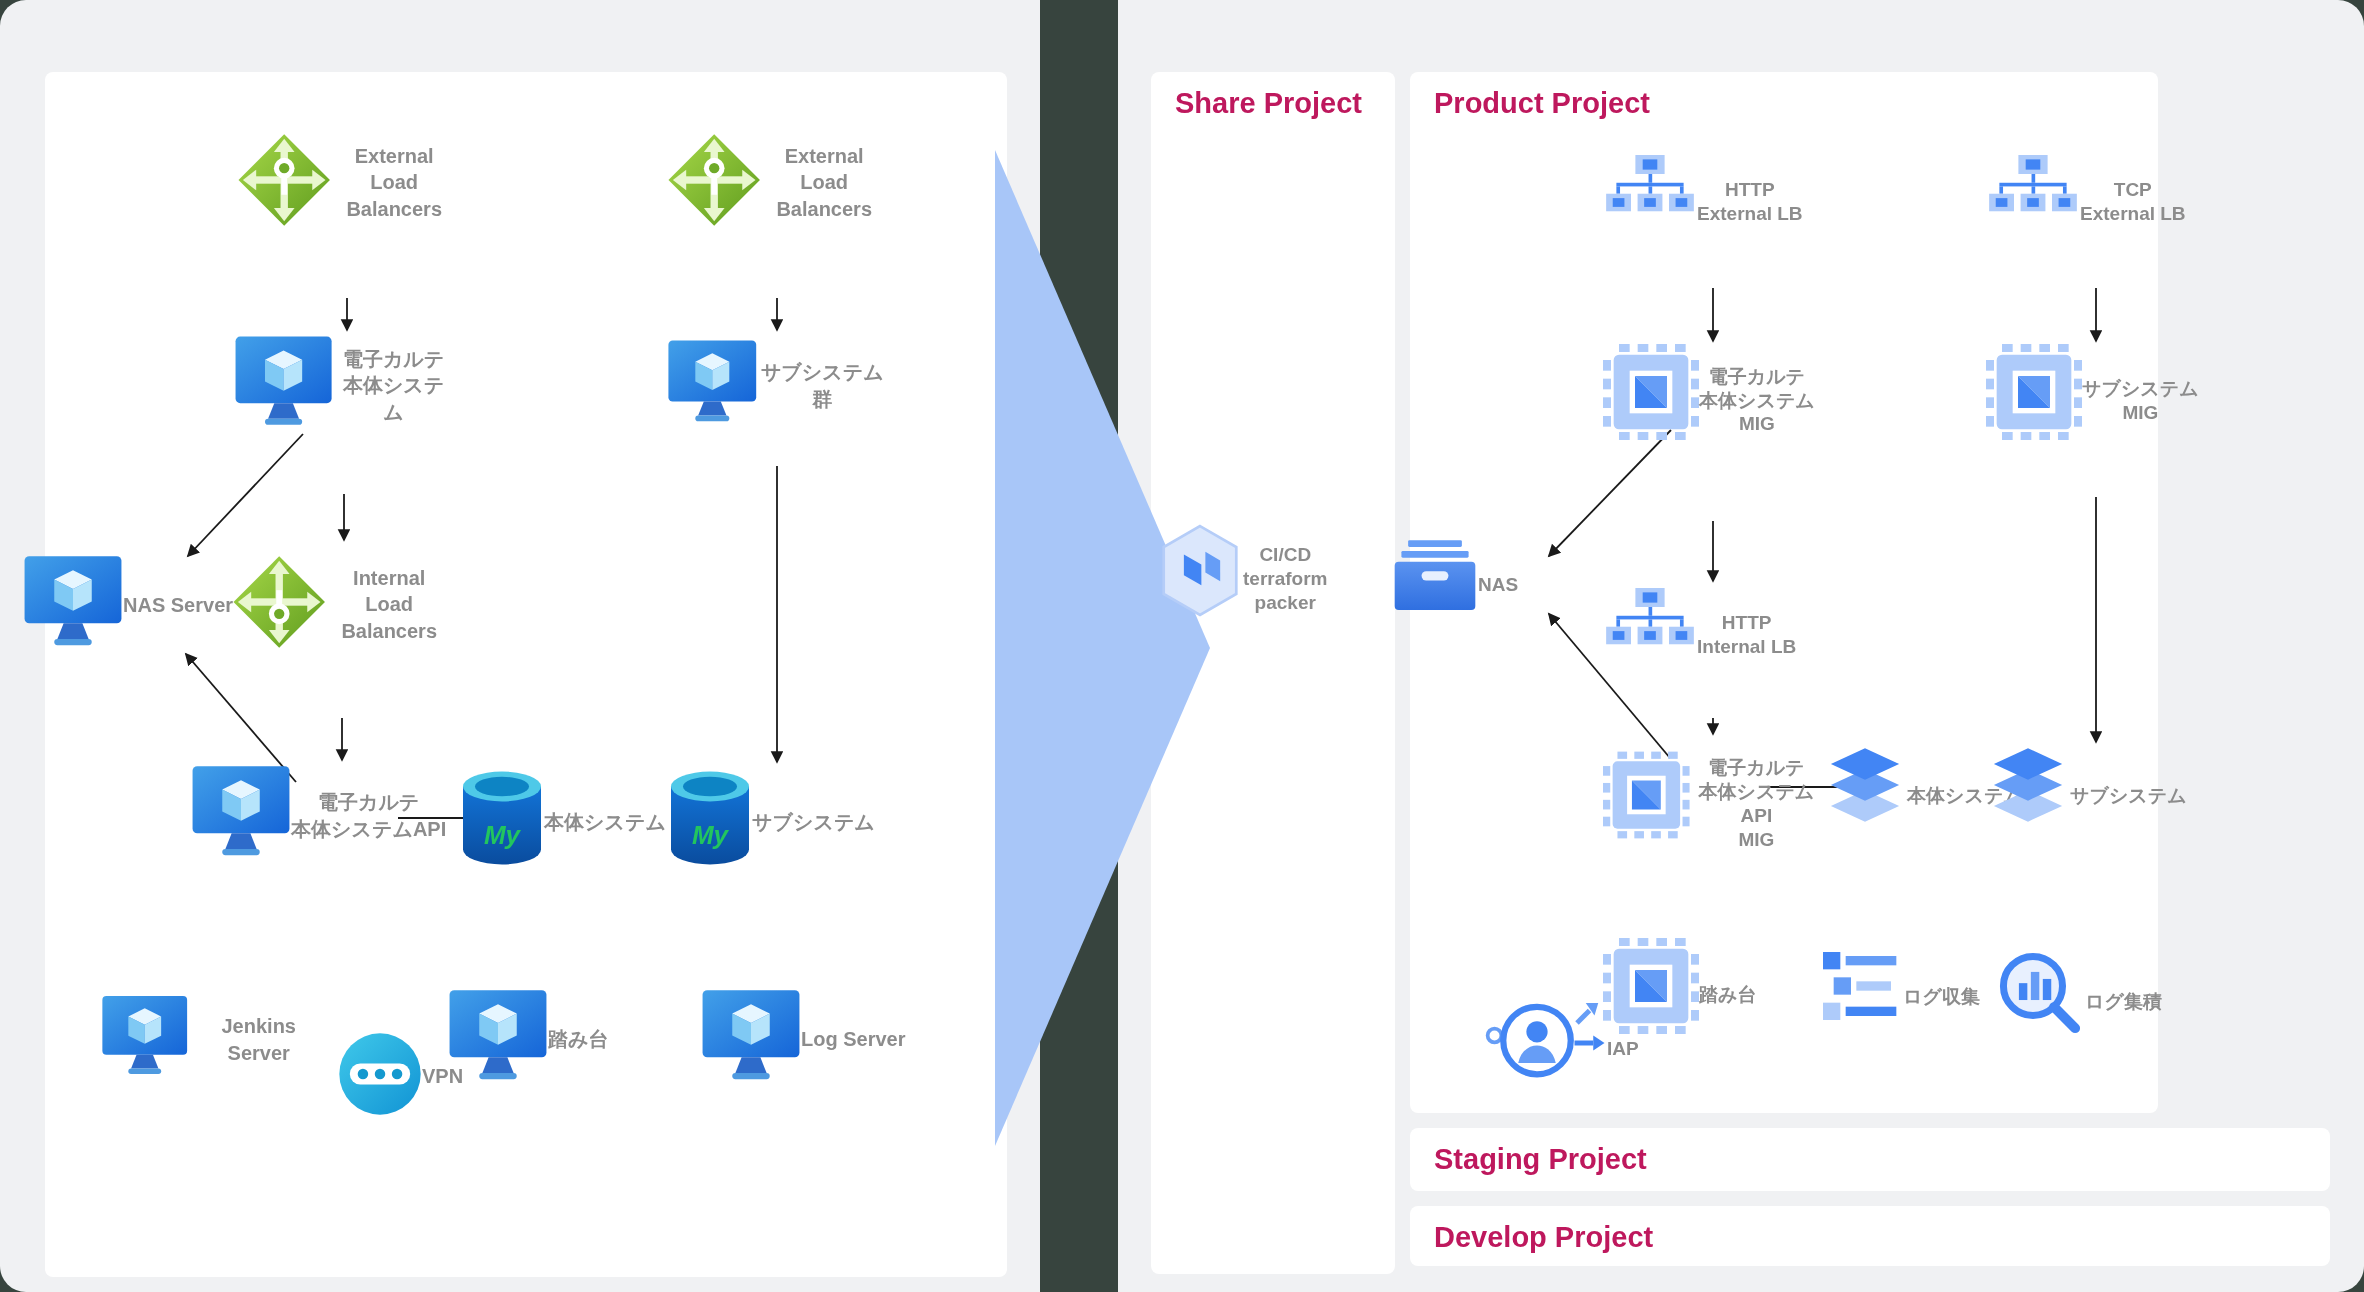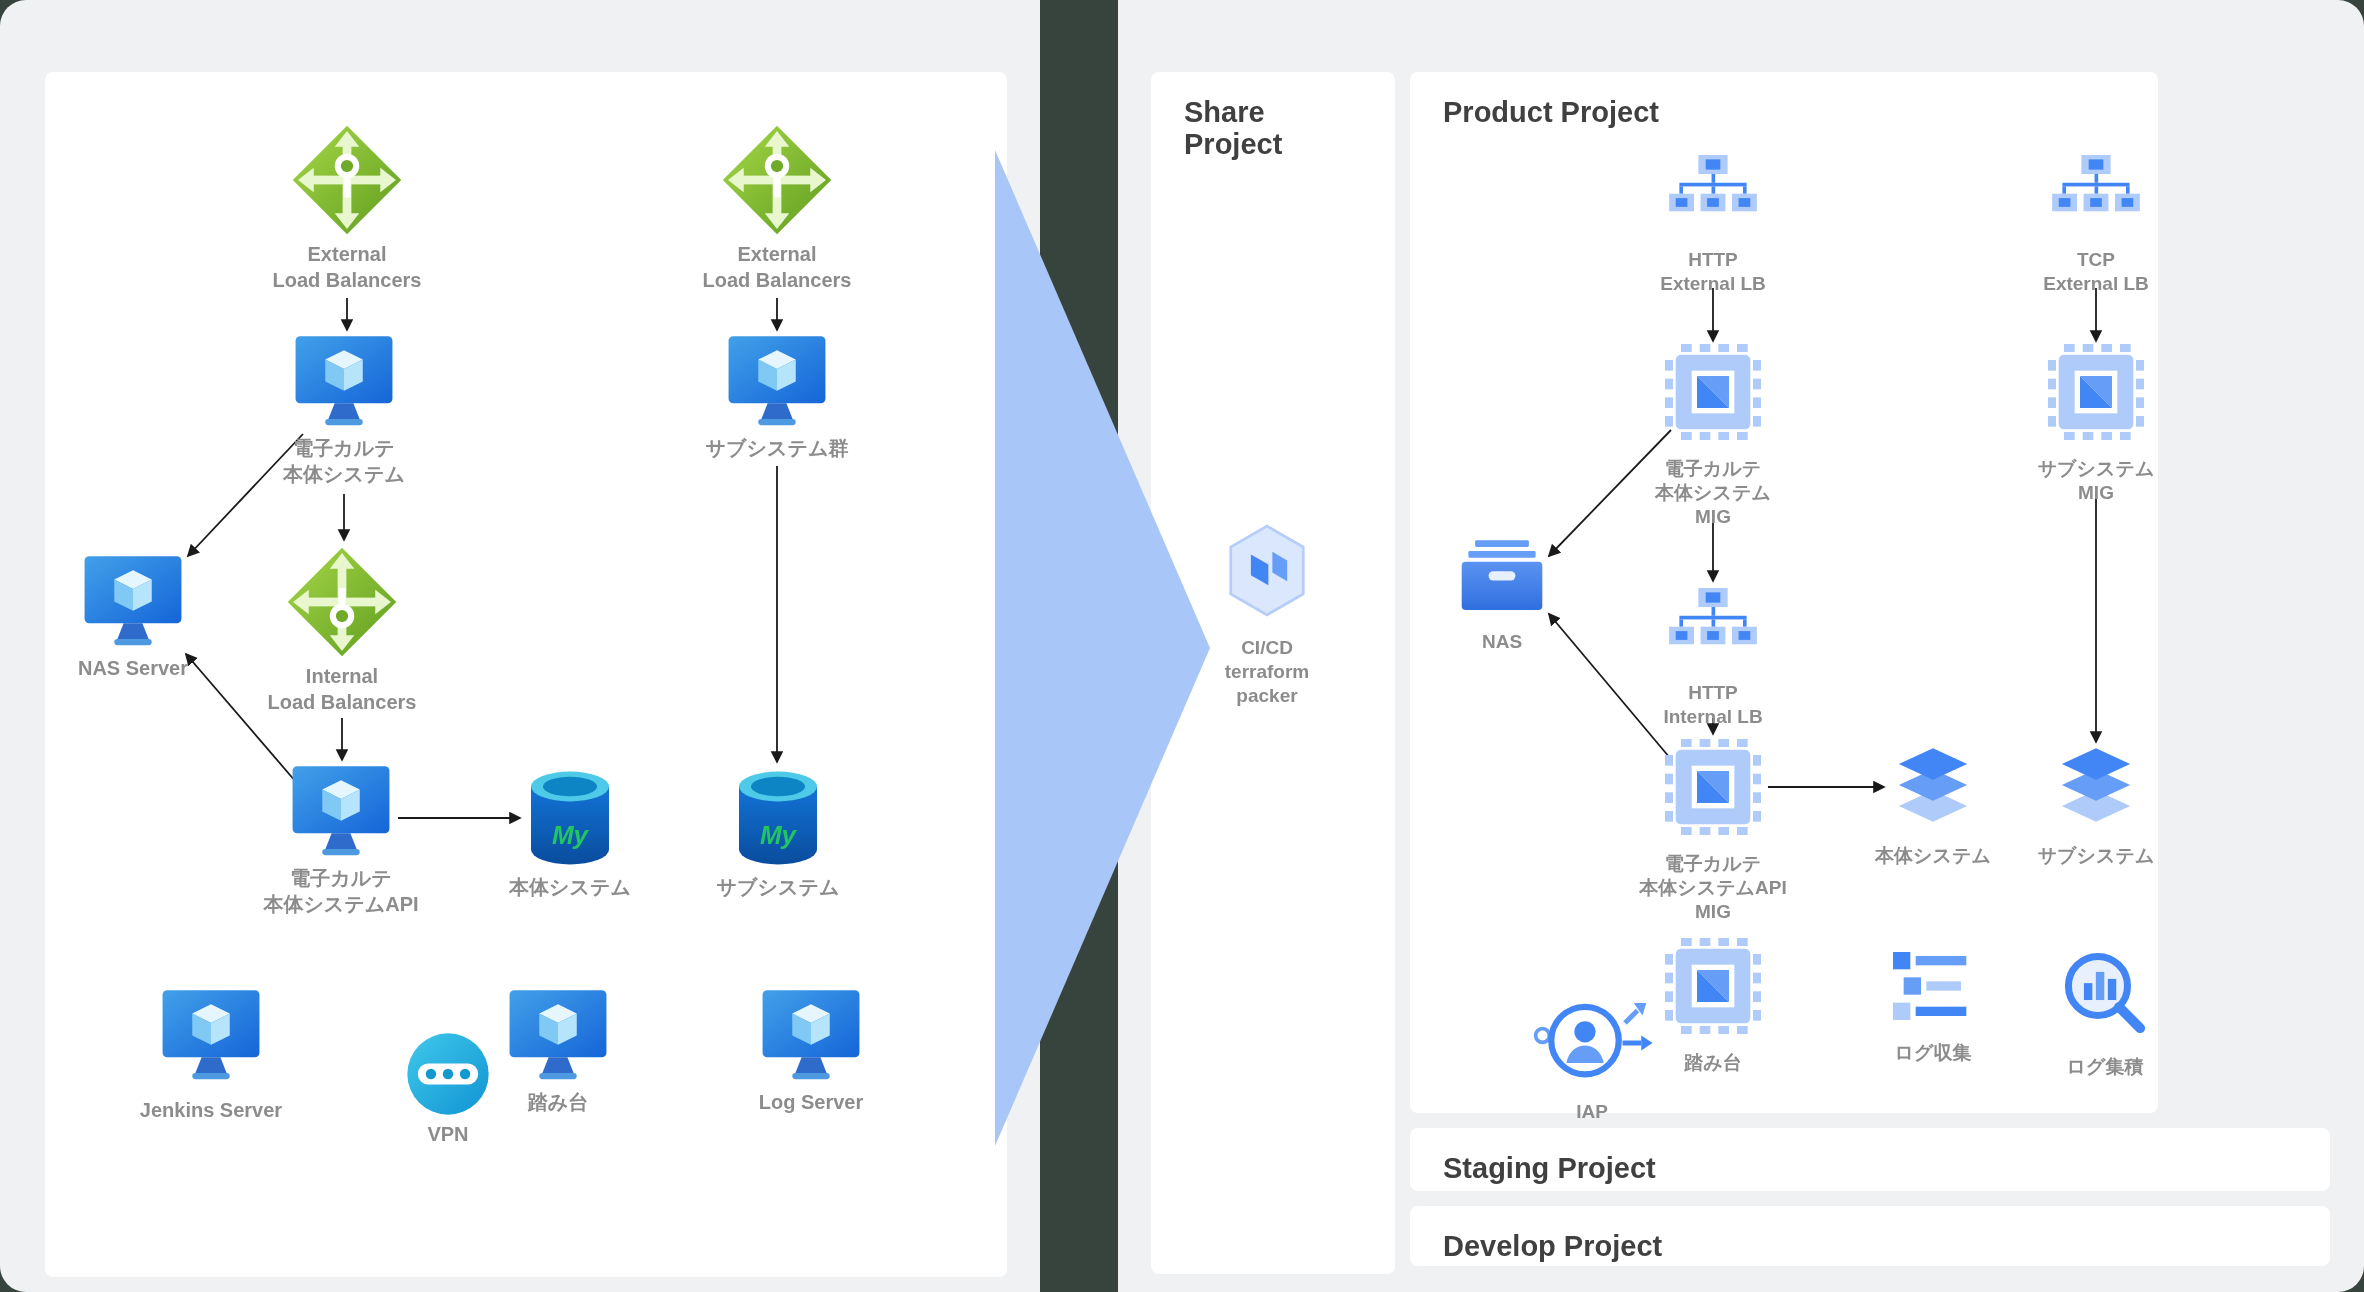--- a/index.html
+++ b/index.html
@@ -17,7 +17,7 @@
   #panel-product{left:1410px;top:72px;width:748px;height:1041px;}
   #panel-staging{left:1410px;top:1128px;width:920px;height:63px;}
   #panel-develop{left:1410px;top:1206px;width:920px;height:60px;}
-  .ptitle{margin:9px;padding:16px 24px;font-size:29px;line-height:1.1;font-weight:bold;color:#404040;}
+  .ptitle{margin:0;padding:16px 24px;font-size:29px;line-height:1.1;font-weight:bold;color:#be185d;}
   .bigarrow{position:absolute;left:0;top:0;z-index:1;pointer-events:none;}
   .connectors{position:absolute;left:0;top:0;z-index:2;pointer-events:none;}
   .node{position:absolute;z-index:3;display:flex;flex-direction:column;align-items:center;text-align:center;}

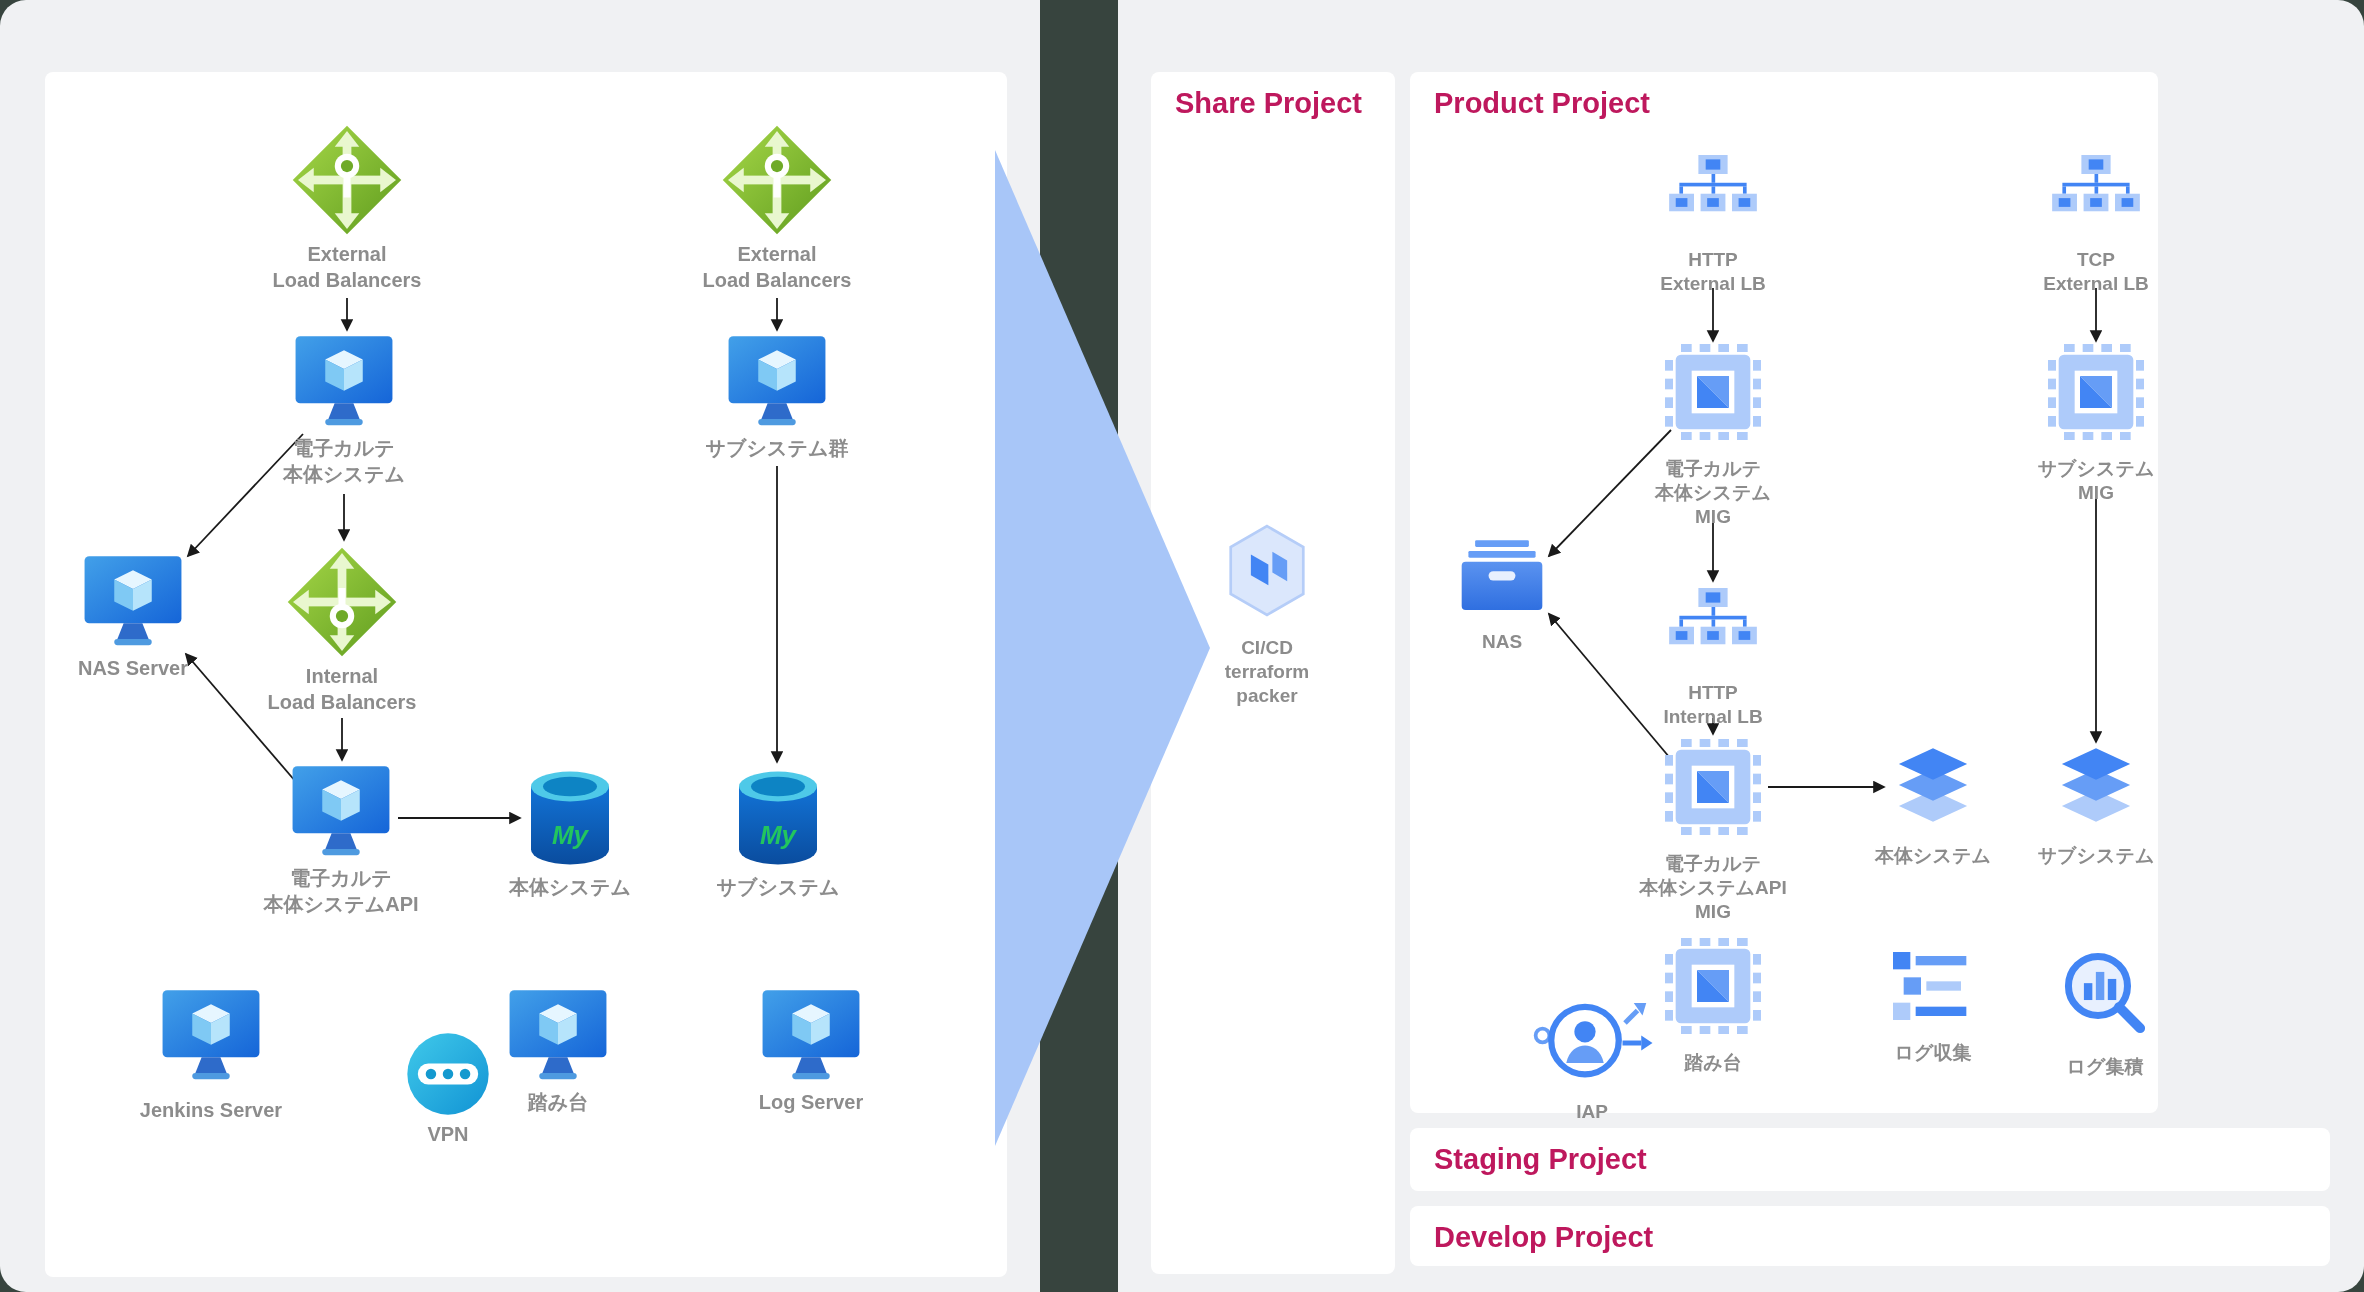--- a/index.html
+++ b/index.html
@@ -20,7 +20,7 @@
   .ptitle{margin:0;padding:16px 24px;font-size:29px;line-height:1.1;font-weight:bold;color:#be185d;}
   .bigarrow{position:absolute;left:0;top:0;z-index:1;pointer-events:none;}
   .connectors{position:absolute;left:0;top:0;z-index:2;pointer-events:none;}
-  .node{position:absolute;z-index:3;display:flex;flex-direction:column;align-items:center;text-align:center;}
+  .node{position:absolute;z-index:3;display:flex;flex-direction:row;align-items:center;text-align:center;}
   .node .lbl{margin-top:5px;font-weight:bold;color:#8c8c8c;white-space:pre-line;}
   .node.l .lbl{font-size:20px;line-height:1.32;}
   .node.r .lbl{font-size:19px;line-height:1.26;margin-top:17px;}

